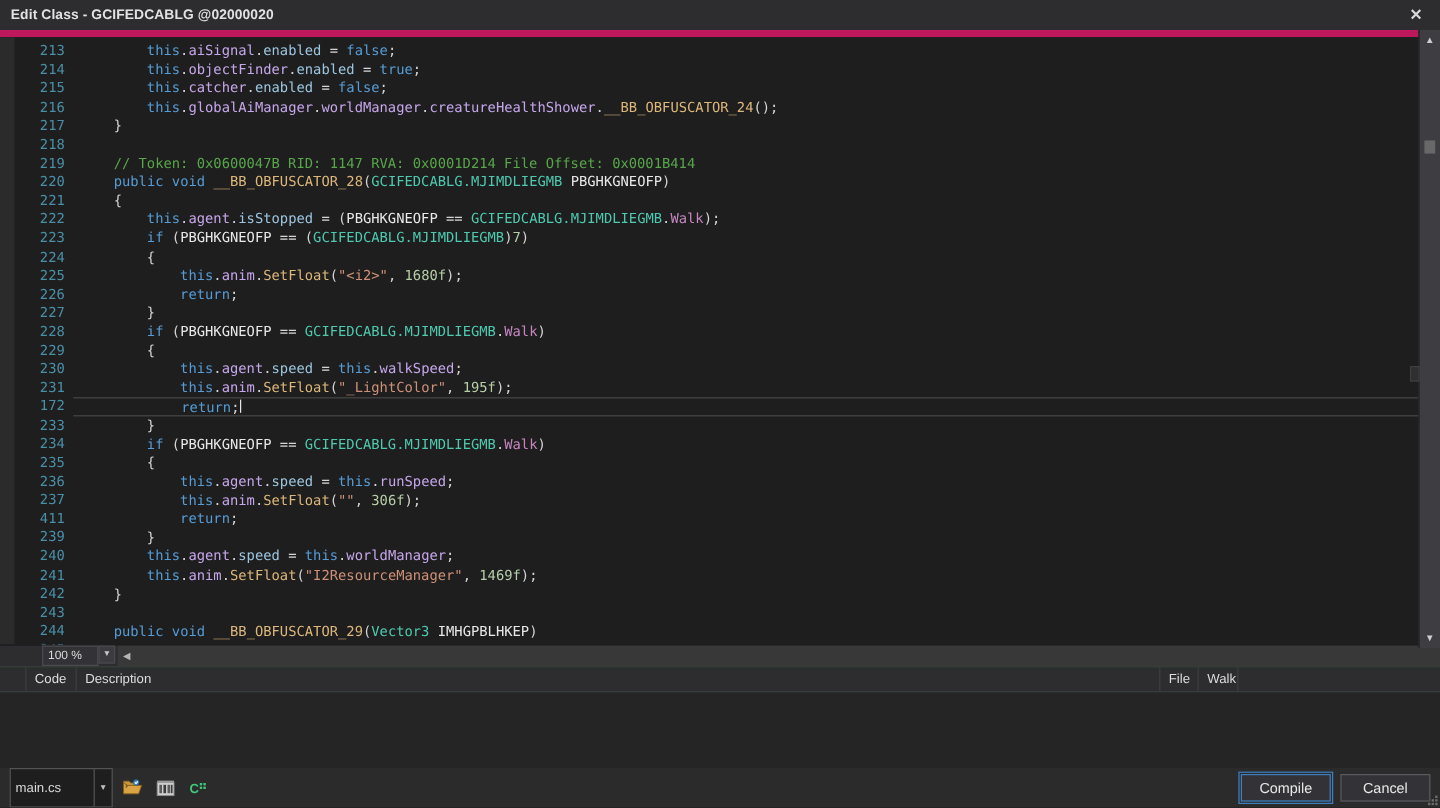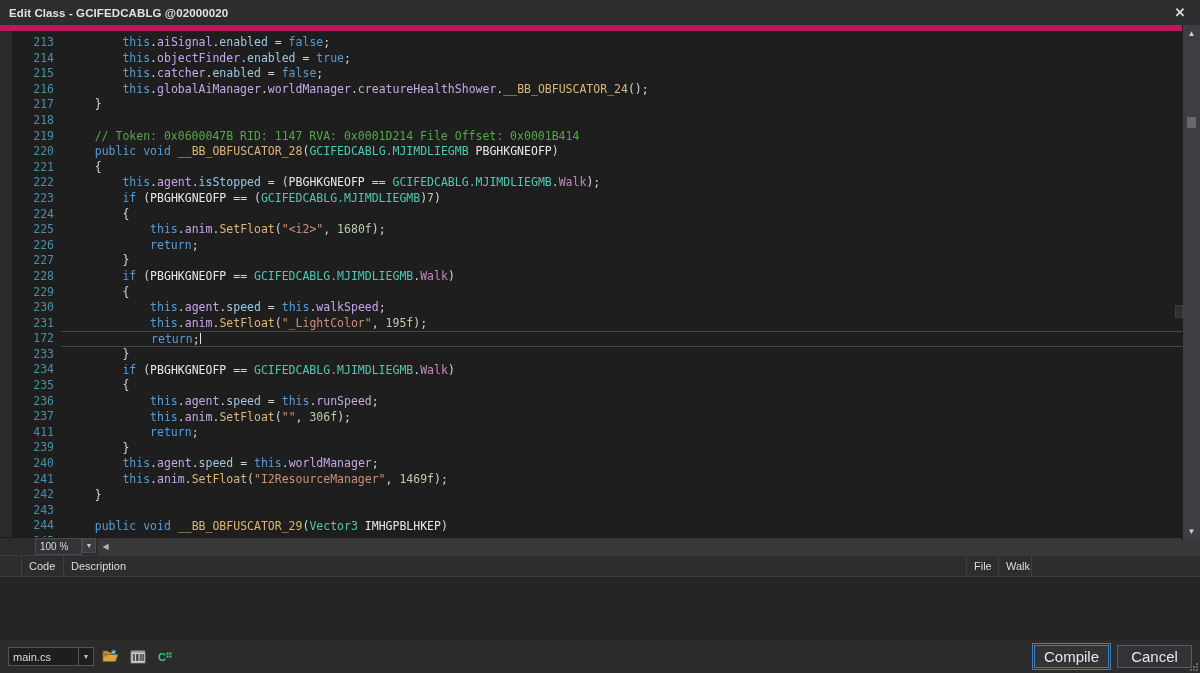--- a/index.html
+++ b/index.html
@@ -243,7 +243,7 @@
     position: relative;
   }
   .file-combo {
-    width: 86px; height: 19px;
+    width: 86px; height: 33px;
     background: #1e1e1e;
     border: 1px solid #555;
     box-sizing: border-box;

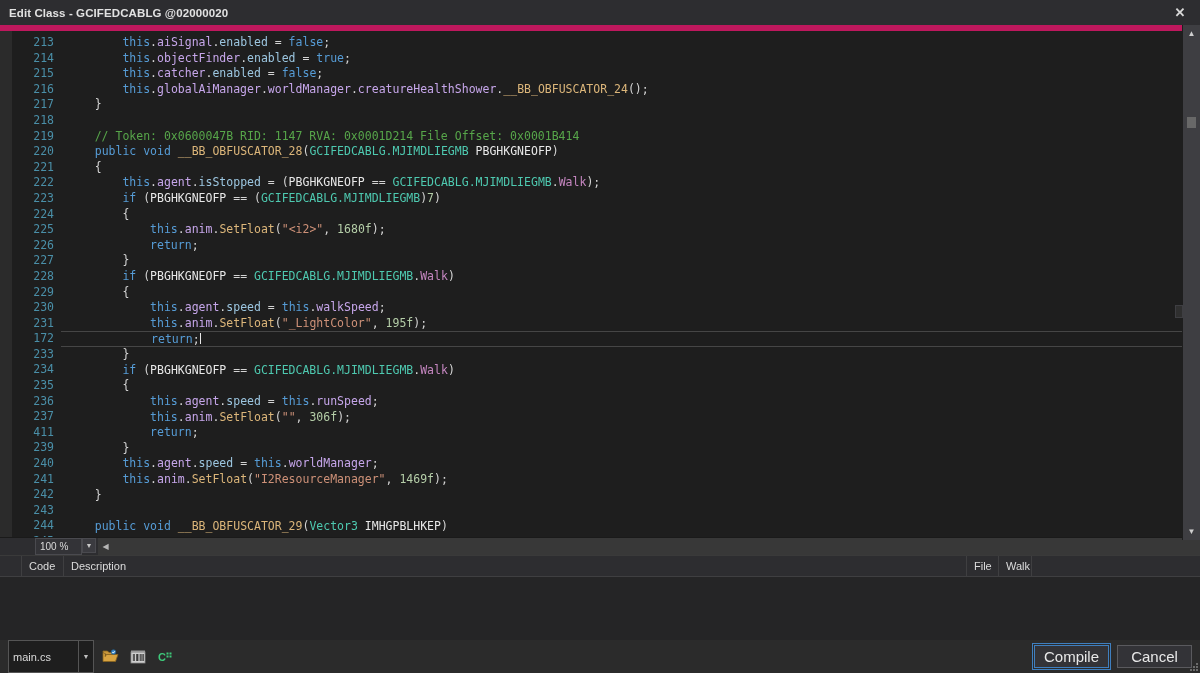--- a/index.html
+++ b/index.html
@@ -272,7 +272,7 @@
     border: 1px solid #5a5a5e;
     box-sizing: border-box;
     color: #e8e8e8;
-    font-size: 15px;
+    font-size: 12px;
     display: flex; align-items: center; justify-content: center;
     cursor: pointer;
     margin-left: 8px;

